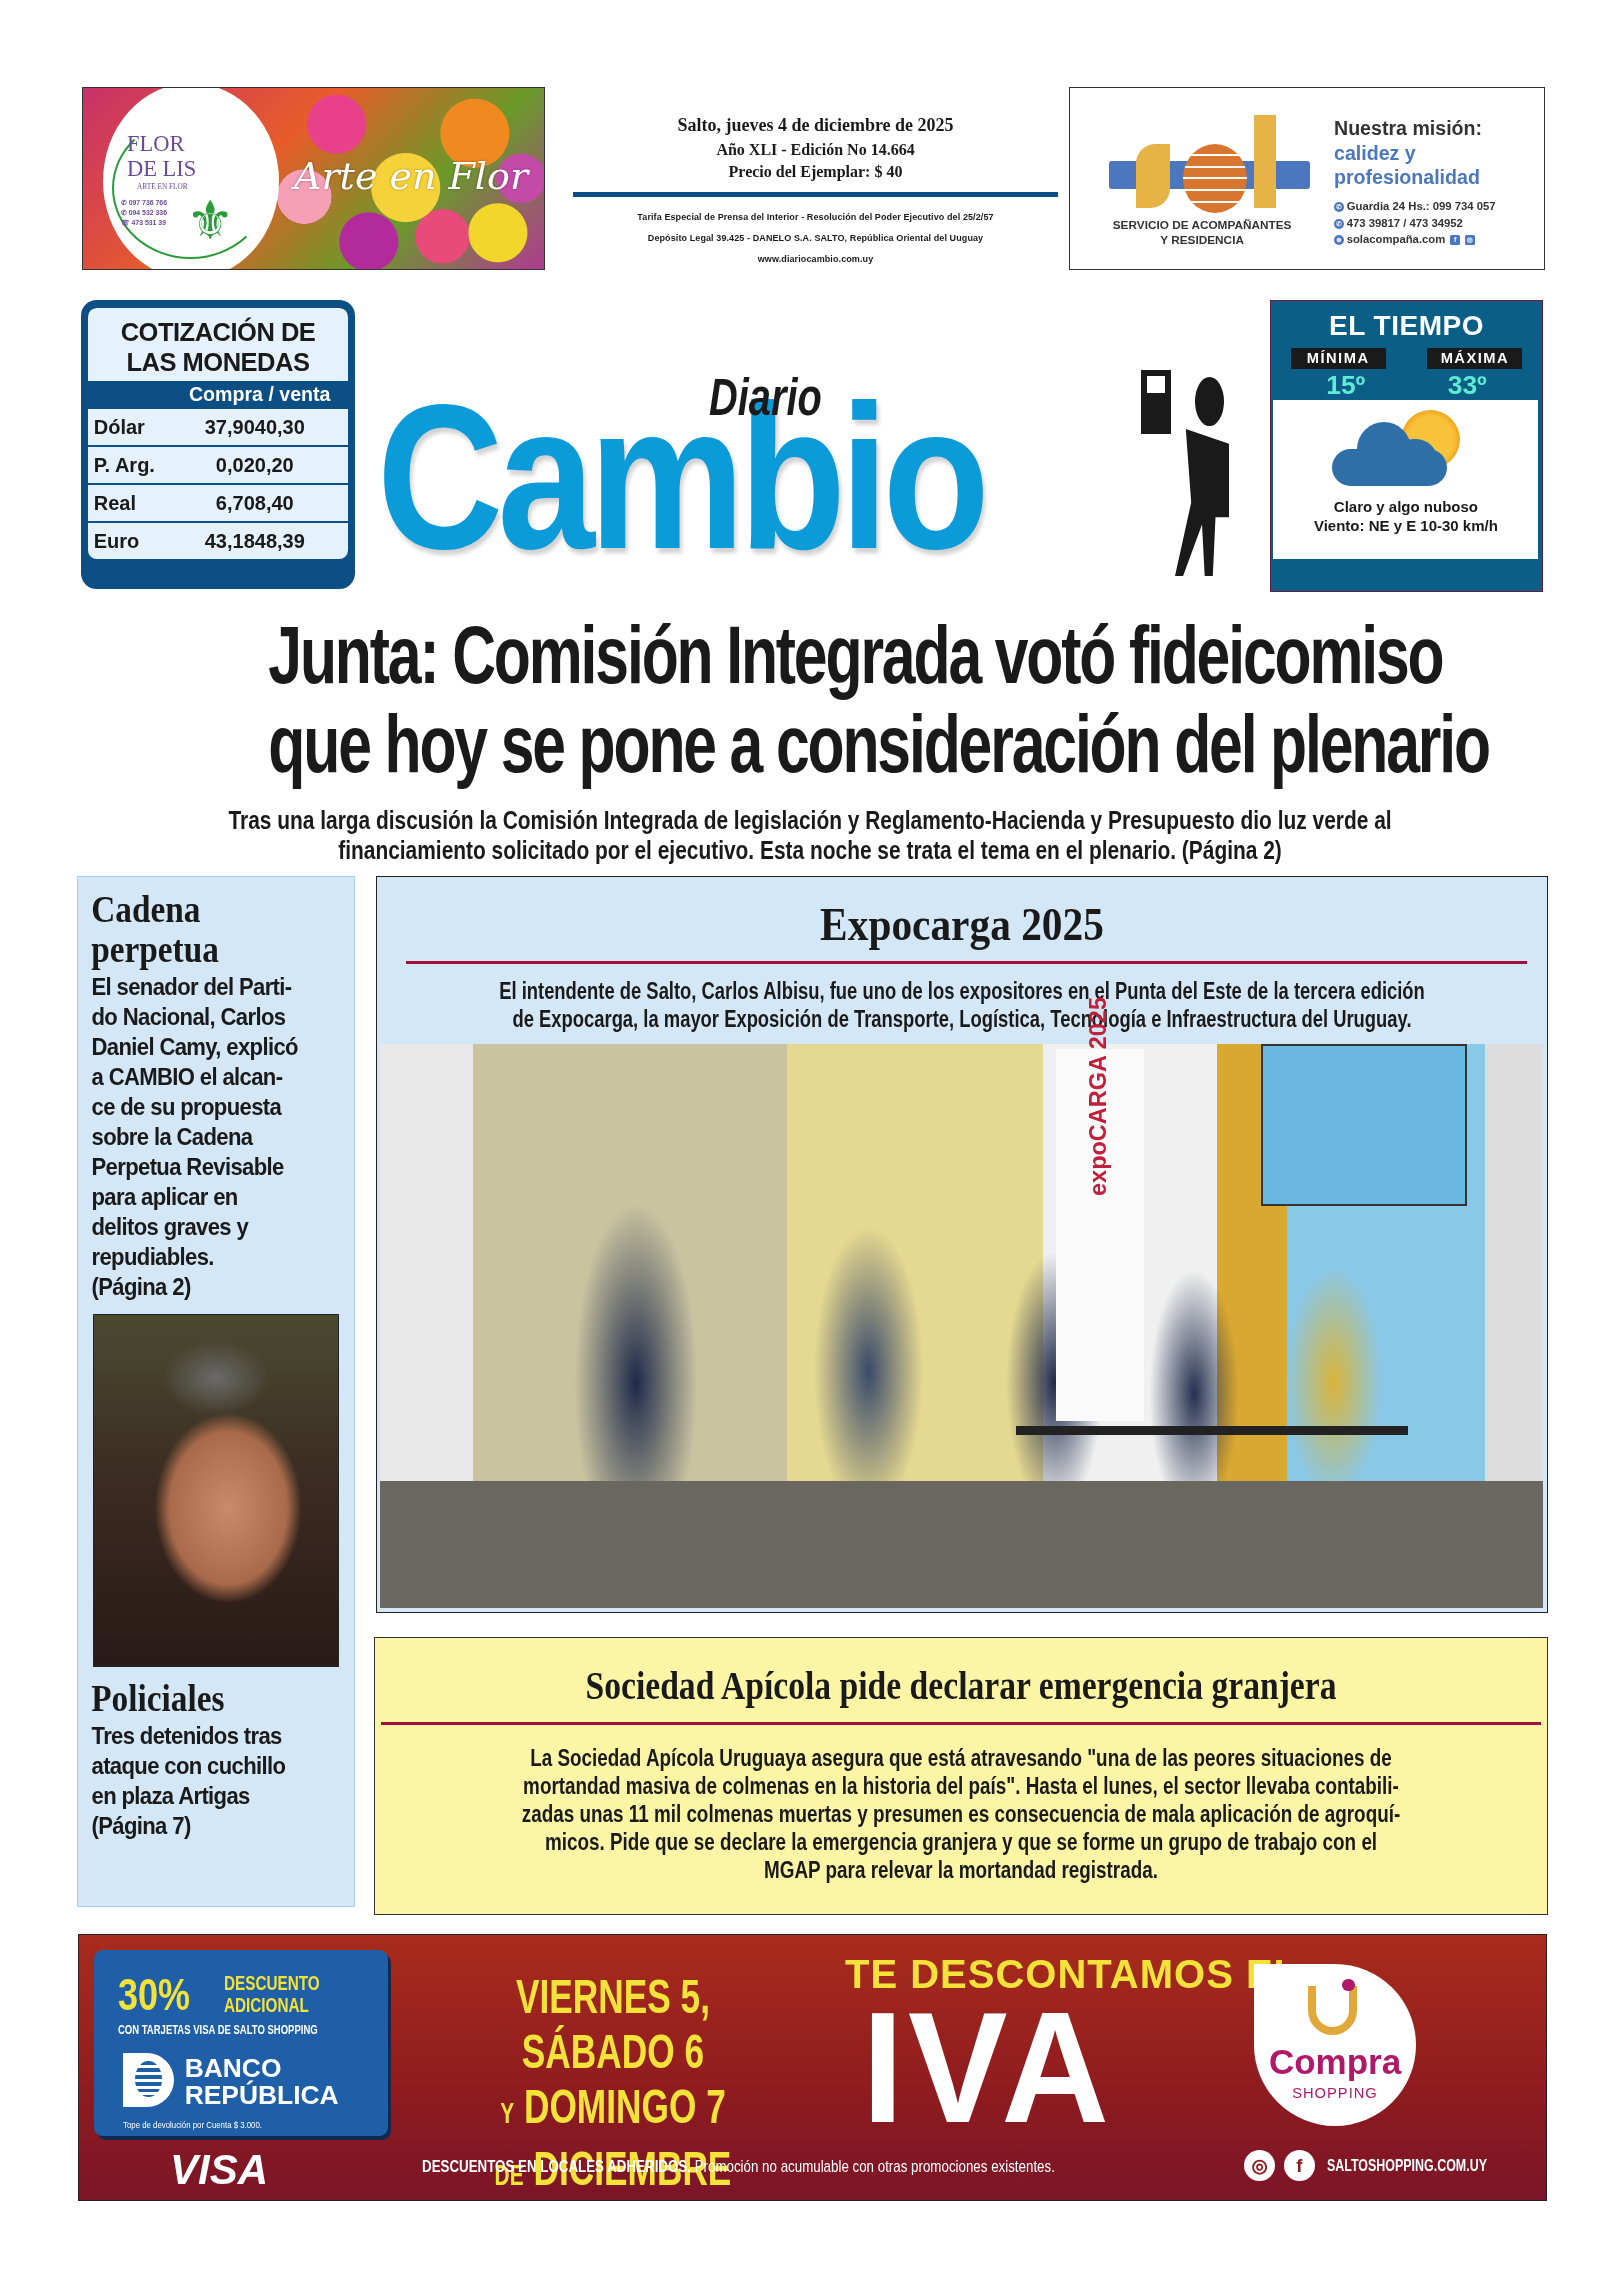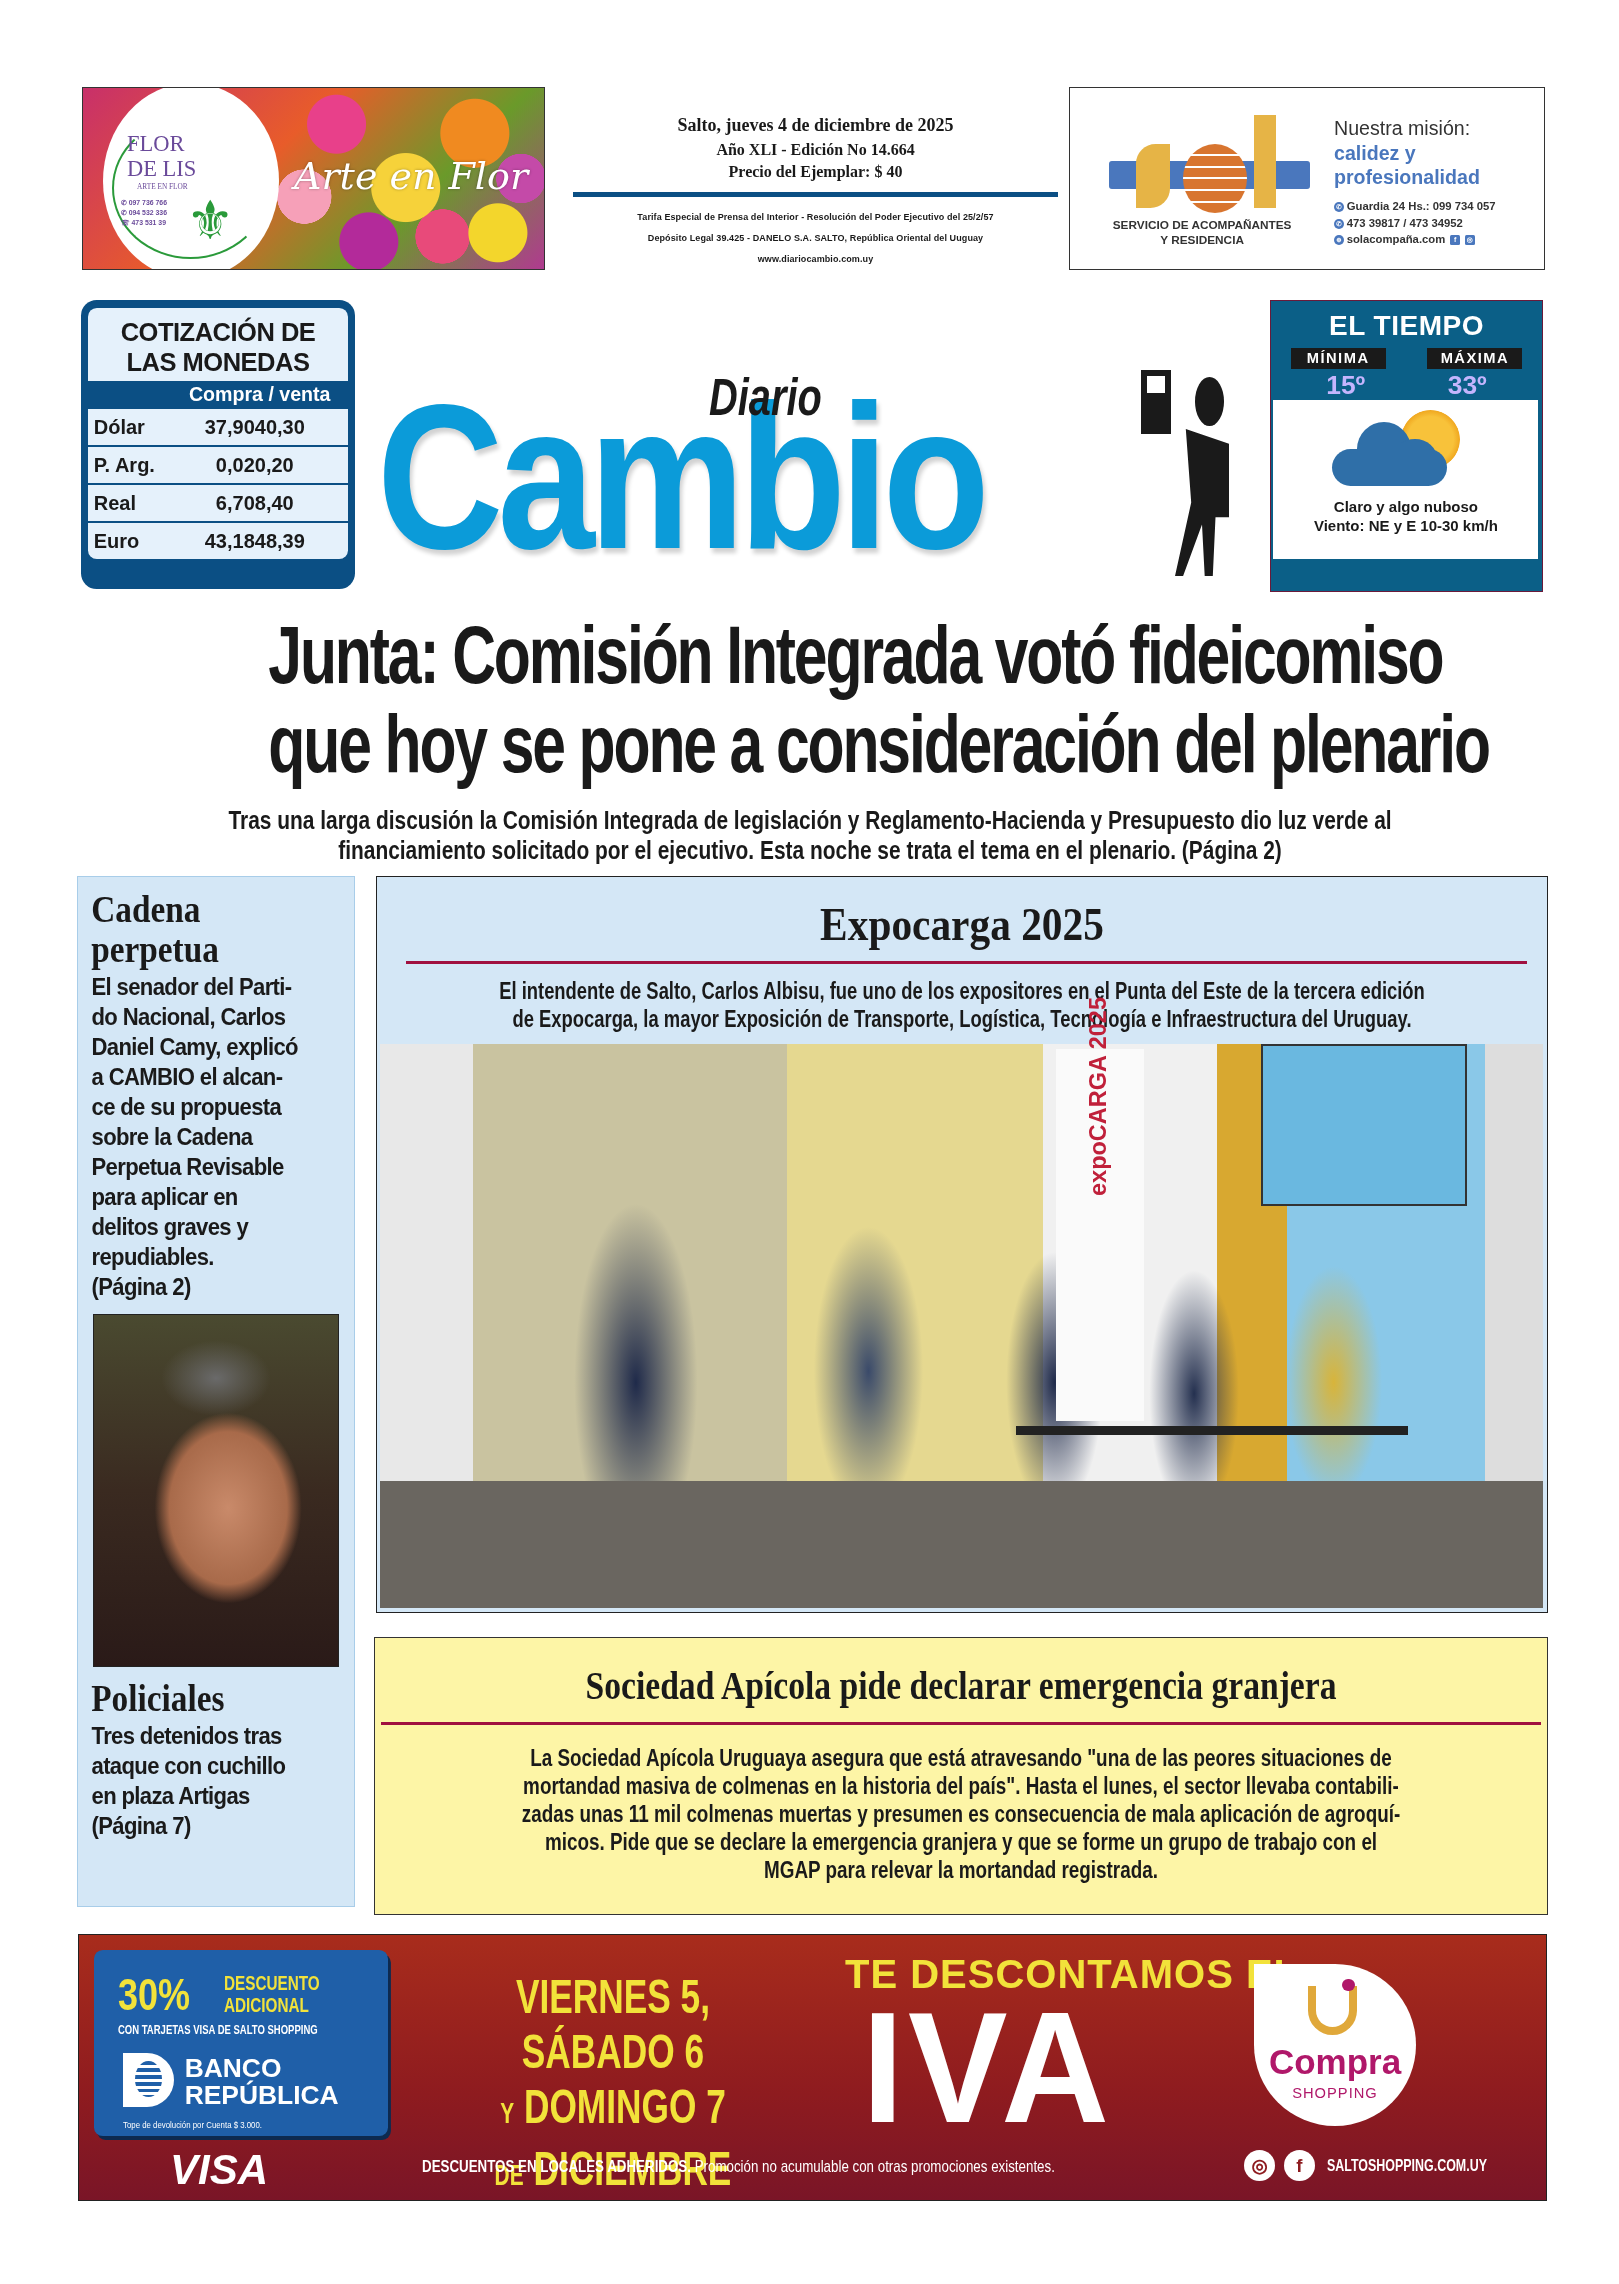--- a/index.html
+++ b/index.html
@@ -43,7 +43,7 @@
      background: repeating-linear-gradient(180deg, #d8752f 0 9.8px, #fff 9.8px 11.8px); }
   #ad-sol .l { position: absolute; left: 184px; top: 27px; width: 22px; height: 93px; background: #e6b446; }
   #ad-sol .caption { position: absolute; left: 19.6px; top: 130px; width: 225px; text-align: center; font-weight: bold; font-size: 11.8px; line-height: 14.7px; color: #333; }
-  #ad-sol .mission { position: absolute; left: 264px; top: 30px; font-weight: normal; font-size: 19.6px; color: #333; line-height: 21.5px; }
+  #ad-sol .mission { position: absolute; left: 264px; top: 30px; font-weight: bold; font-size: 19.6px; color: #333; line-height: 21.5px; }
   #ad-sol .mission2 { position: absolute; left: 264px; top: 54px; font-weight: bold; font-size: 19.6px; color: #4a77bd; line-height: 23.5px; }
   #ad-sol .contacts { position: absolute; left: 264px; top: 110px; font-weight: bold; font-size: 11.3px; color: #333; line-height: 16.6px; }
   #ad-sol .contacts .ic { display: inline-block; width: 9.8px; height: 9.8px; border-radius: 50%; background: #4a77bd; color: #fff; font-size: 6.4px; text-align: center; line-height: 9.8px; margin-right: 2.9px; vertical-align: middle; }

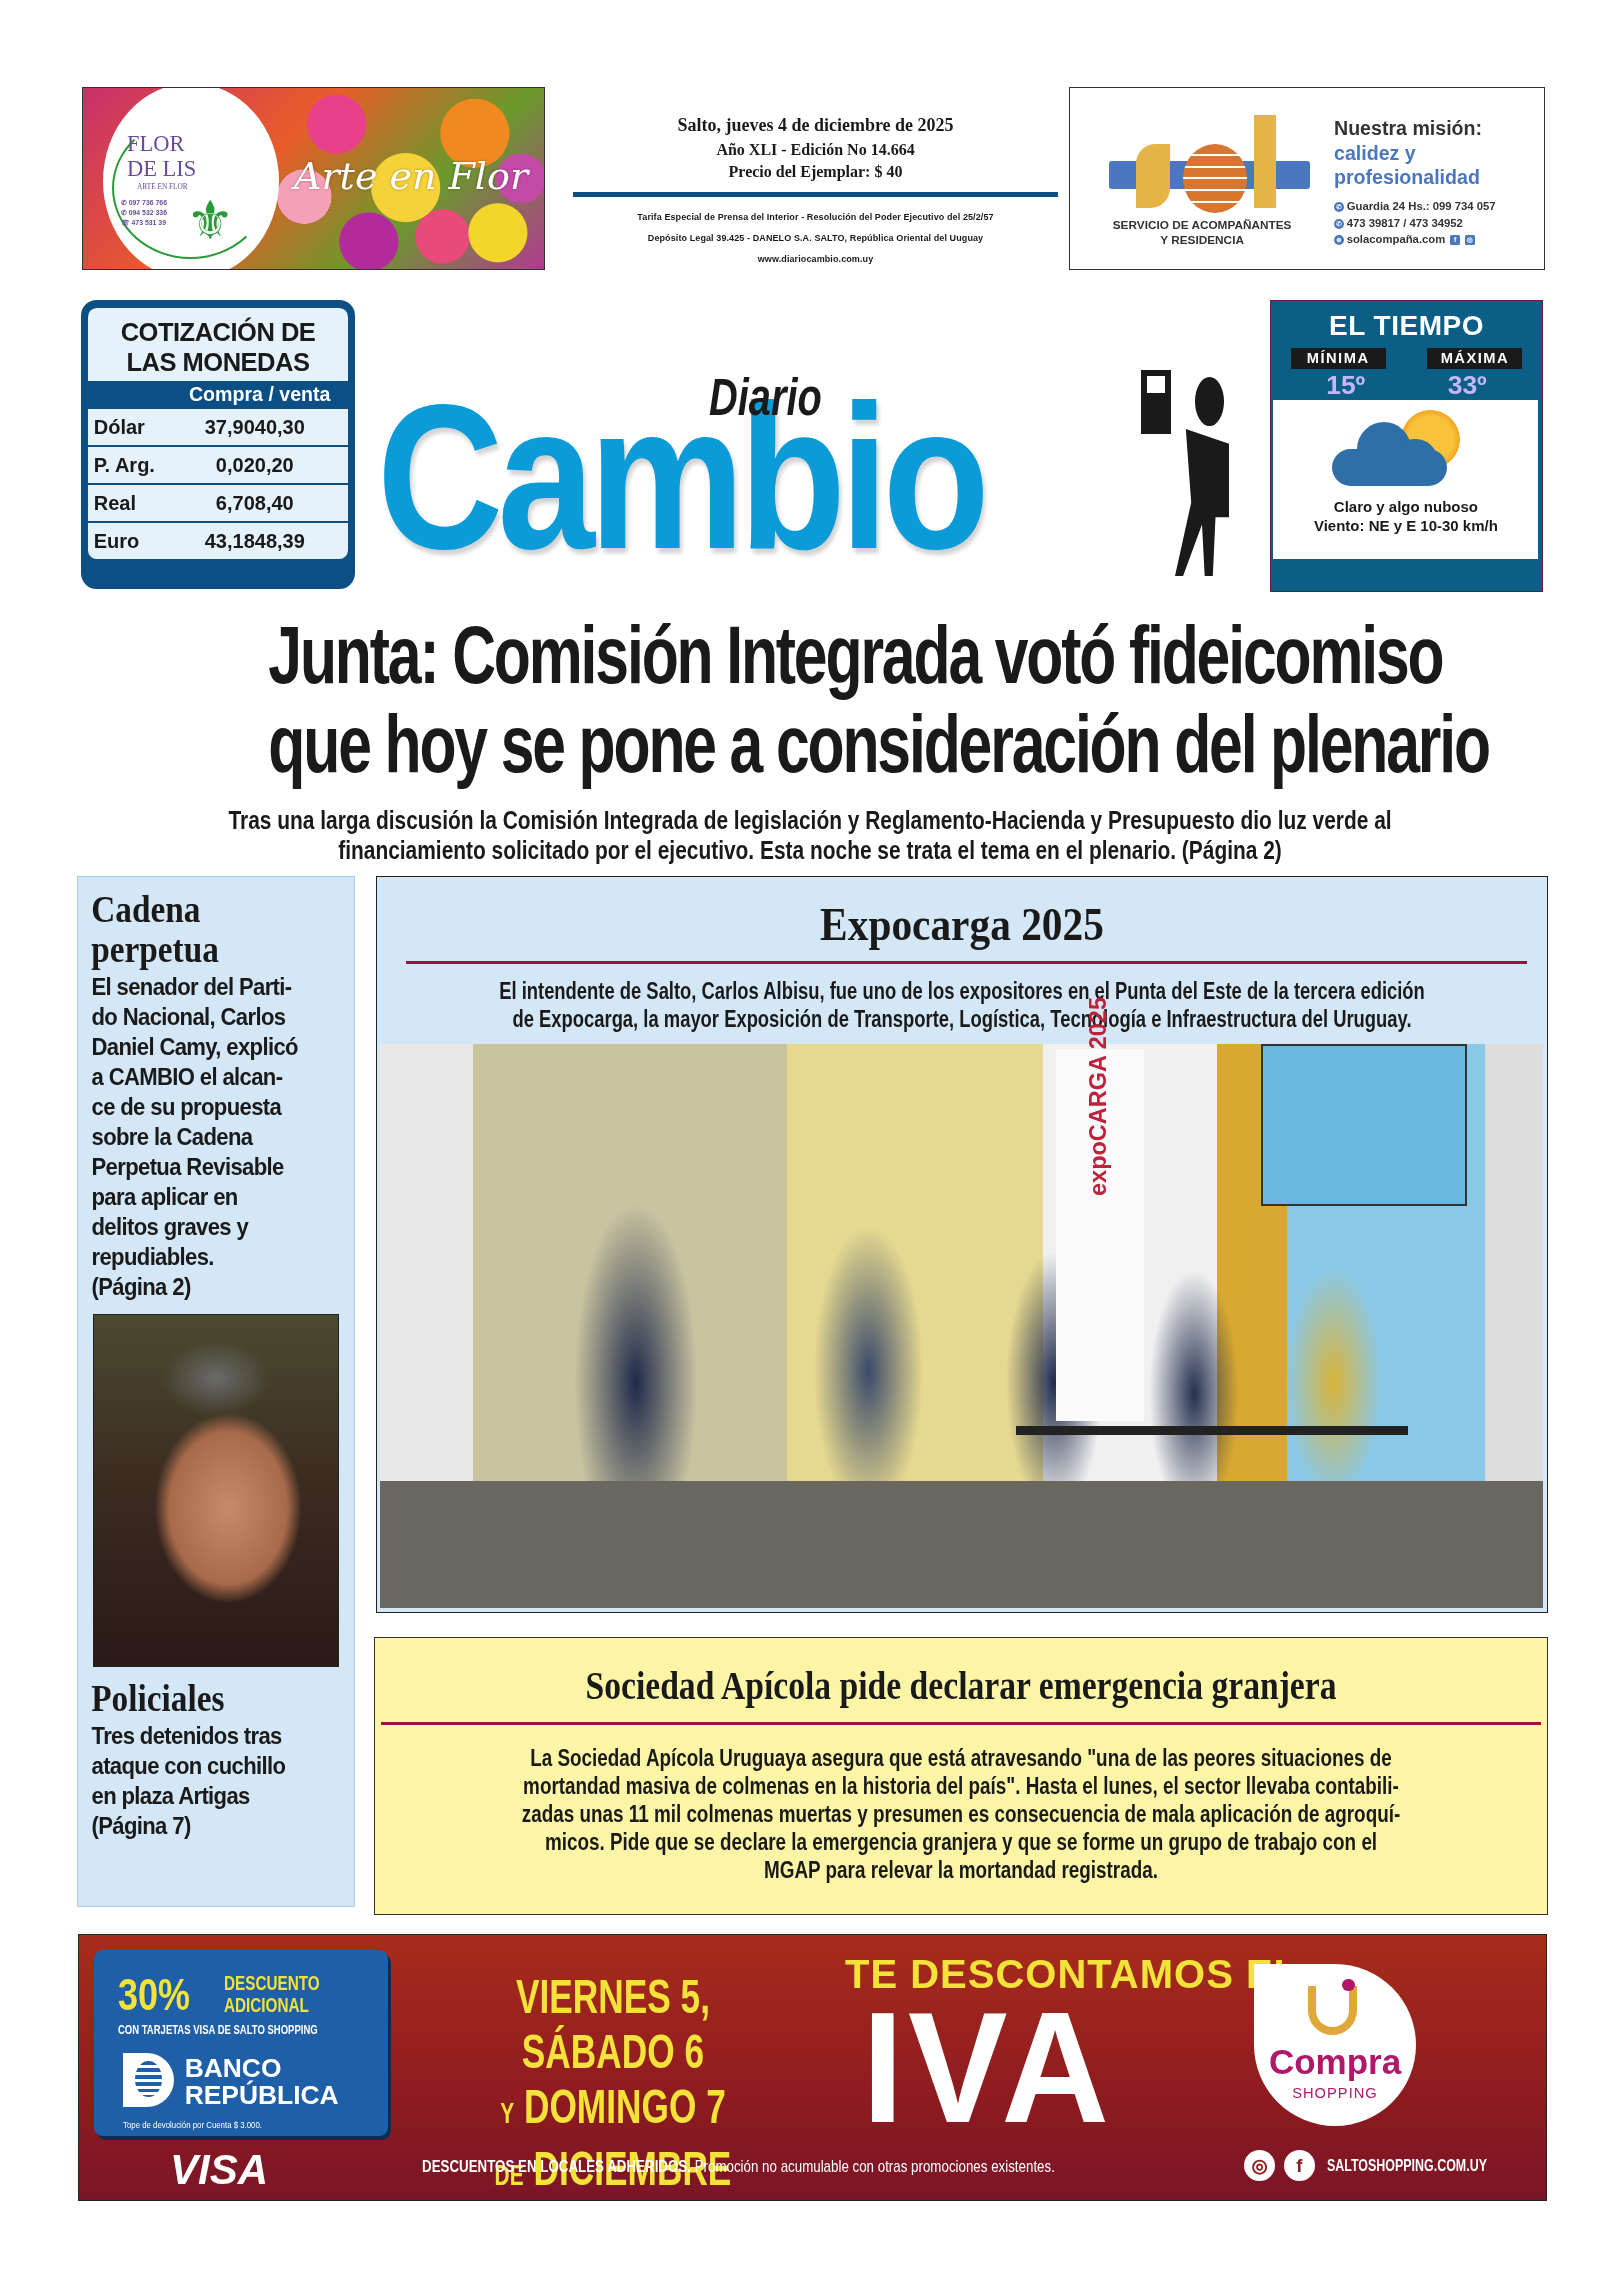--- a/index.html
+++ b/index.html
@@ -74,7 +74,7 @@
   #weather .title { color: #fff; text-align: center; font-weight: bold; font-size: 28px; line-height: 30px; margin-top: 9.8px; letter-spacing: 0.5px; }
   #weather .labels { display: flex; justify-content: space-between; padding: 0 19.6px; margin-top: 6.9px; }
   #weather .labels span { background: #1a1a1a; color: #fff; font-weight: bold; font-size: 14.7px; letter-spacing: 1.5px; width: 95px; text-align: center; height: 21.5px; line-height: 21.5px; }
-  #weather .temps { display: flex; justify-content: space-around; color: #c4b5fd; font-weight: bold; font-size: 26.4px; line-height: 32px; padding: 0 14px; }
+  #weather .temps { display: flex; justify-content: space-around; color: #5eead4; font-weight: bold; font-size: 26.4px; line-height: 32px; padding: 0 14px; }
   #weather .panel { position: absolute; left: 2.4px; top: 99px; width: 265px; height: 159px; background: #ffffff; }
   #weather .sun { position: absolute; left: 128px; top: 9.8px; width: 59px; height: 59px; border-radius: 50%; background: radial-gradient(circle, #f8c23a 0 55%, #f0a820 70%, rgba(240,168,32,0) 72%); }
   #weather .cloud { position: absolute; left: 59px; top: 22px; width: 118px; height: 64px; }

